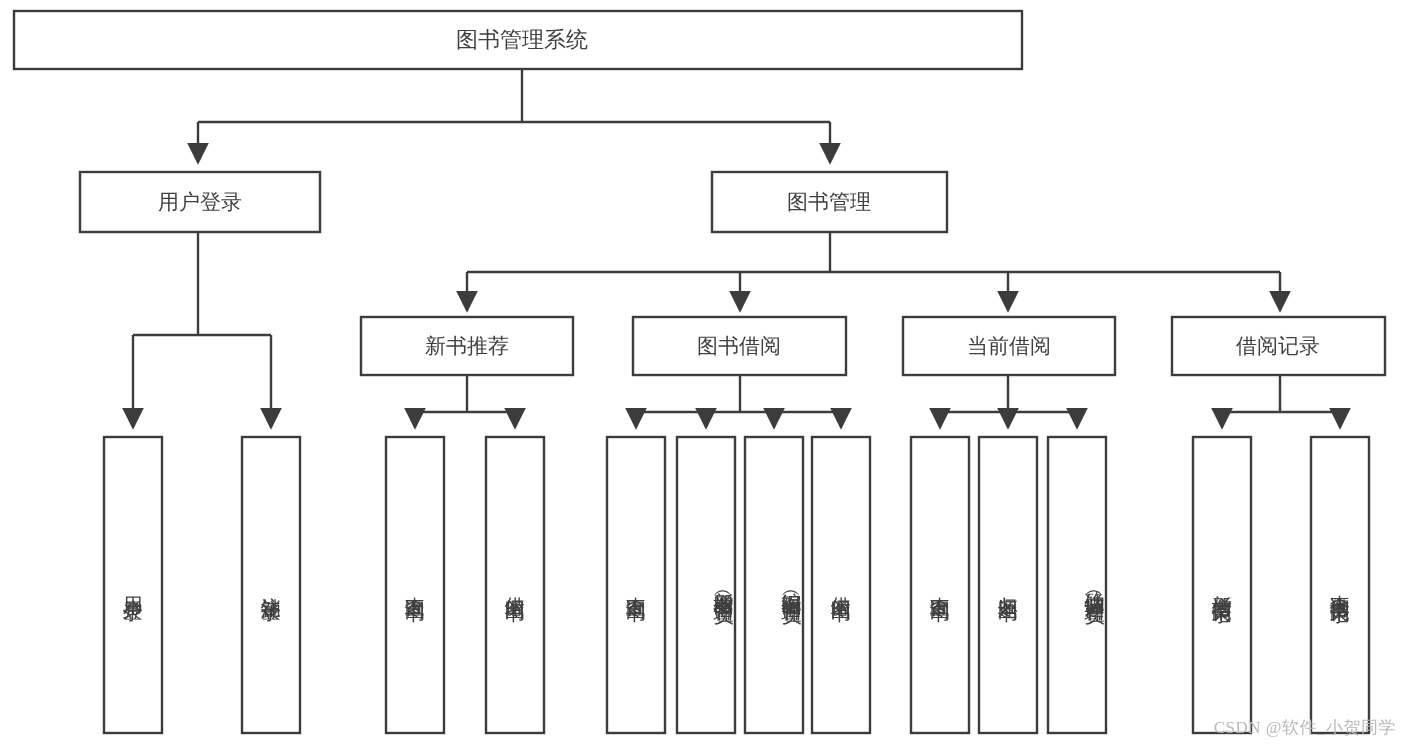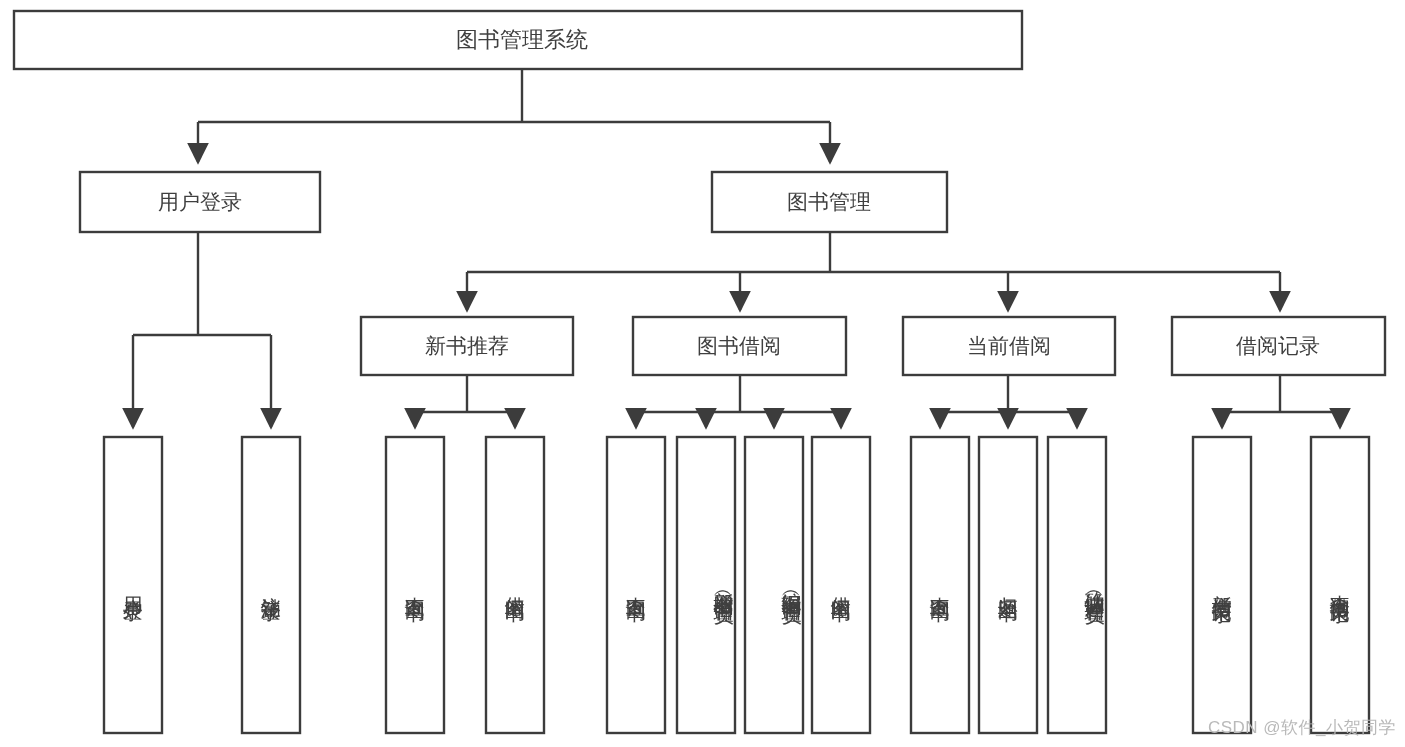--- a/index.html
+++ b/index.html
@@ -71,7 +71,7 @@
     right: 9px;
     bottom: 8px;
     color: #b9b9b9;
-    font-family: Liberation Sans, sans-serif;
+    font-family: Liberation Serif, serif;
     font-size: 17px;
     letter-spacing: 0.5px;
     white-space: nowrap;

